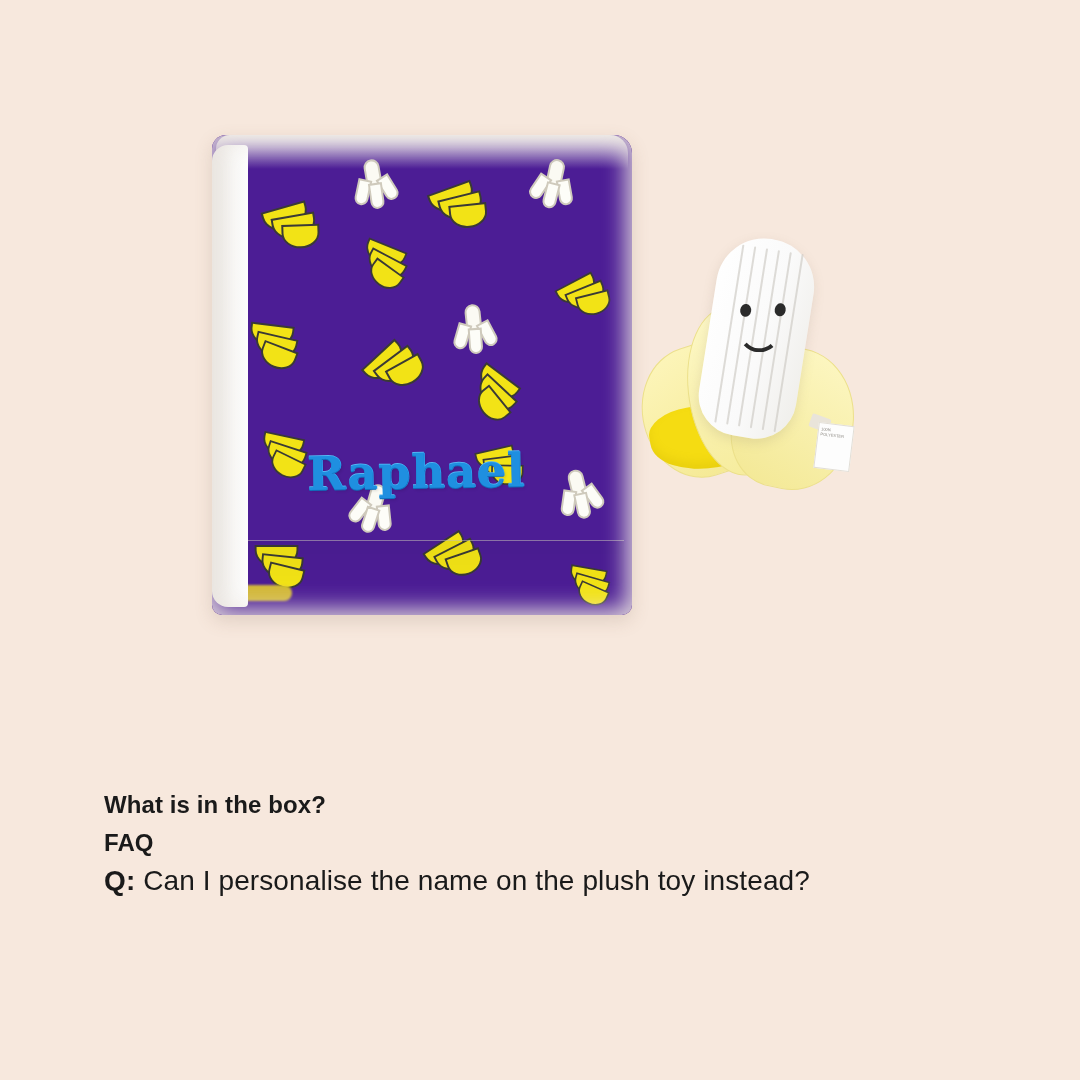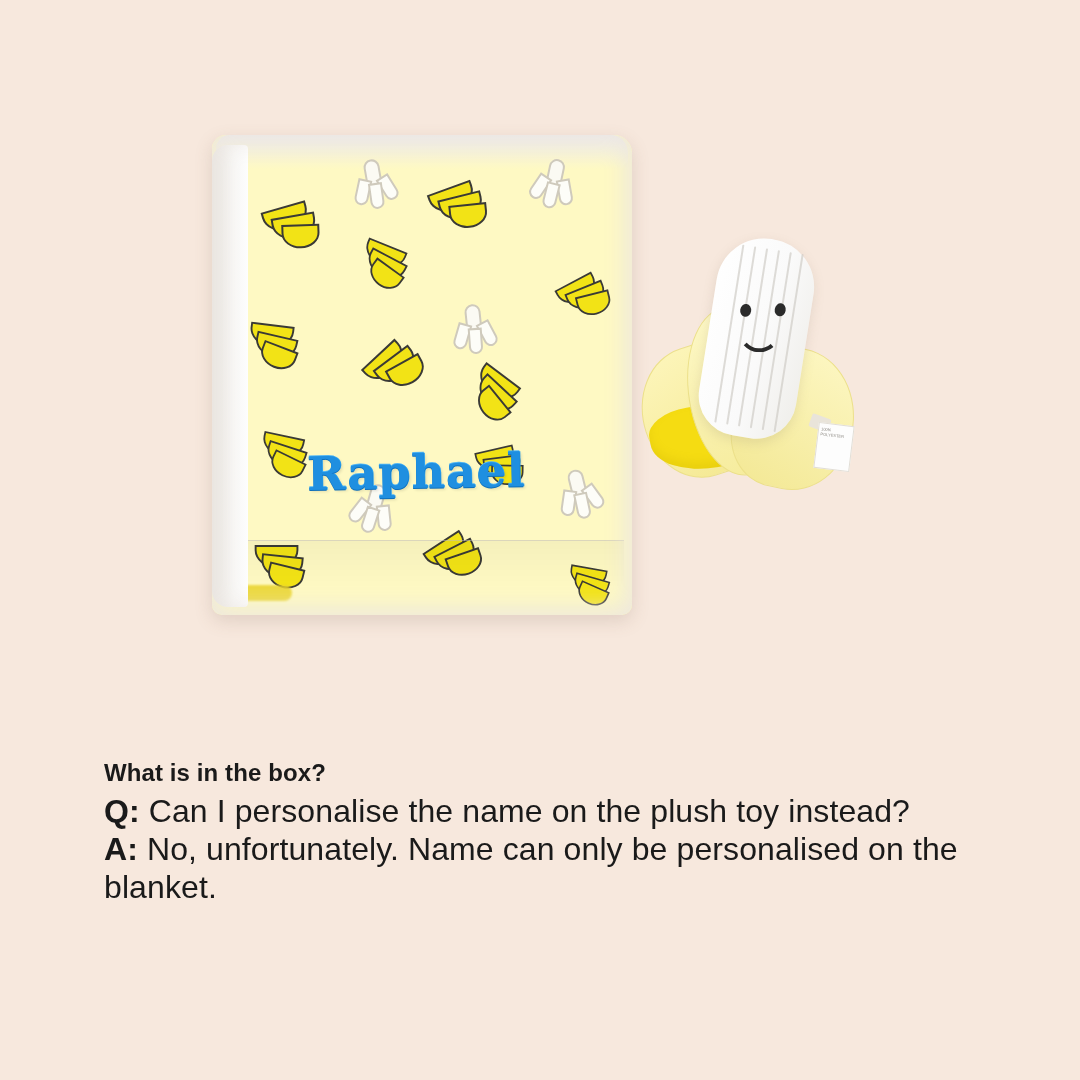--- a/index.html
+++ b/index.html
@@ -35,7 +35,7 @@
   .blanket-body {
     position: absolute;
     inset: 0;
-    background: #fef9c3;
+    background: #4c1d95;
     border-radius: 14px 18px 10px 10px;
     box-shadow: 0 6px 18px rgba(120,95,80,0.18);
     overflow: hidden;

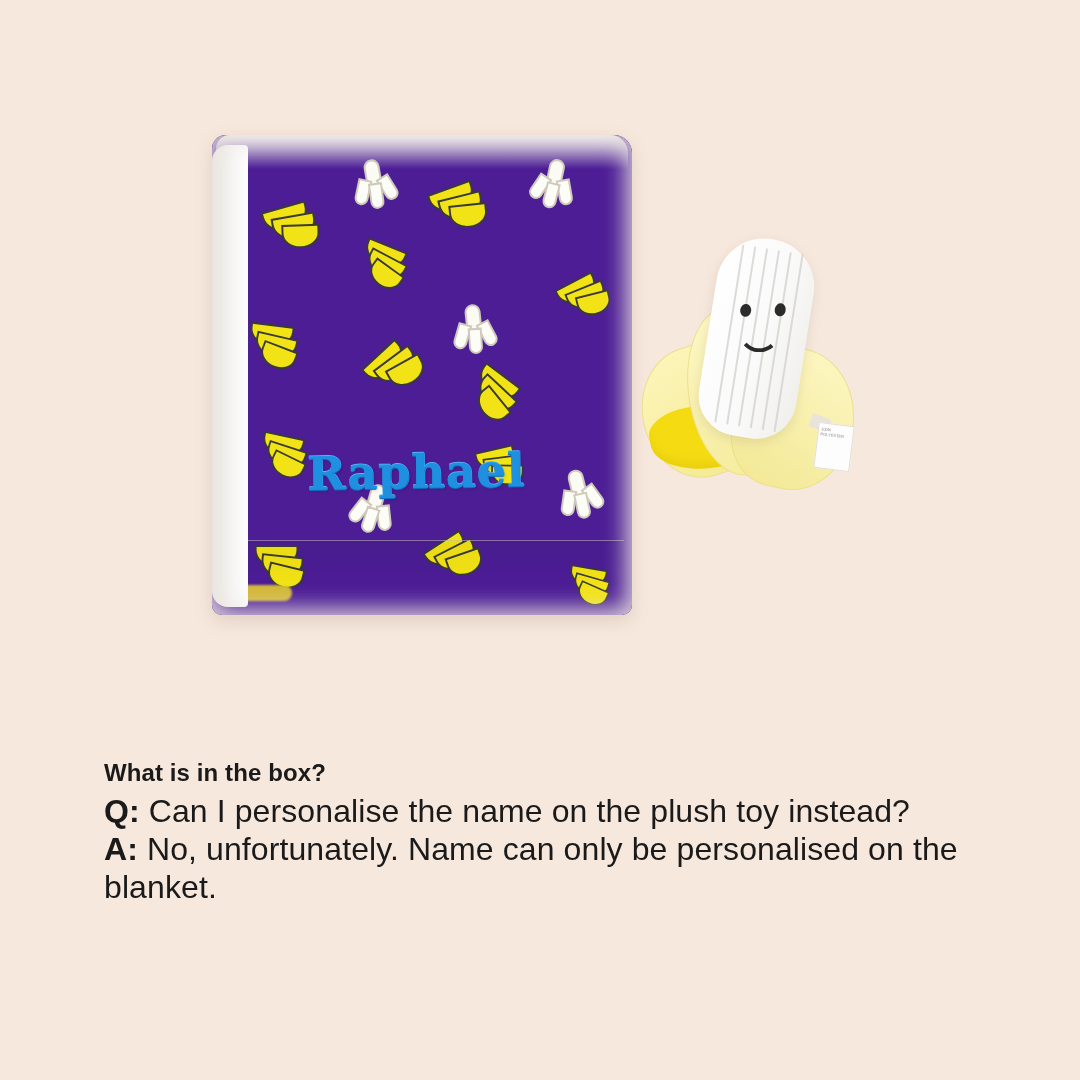--- a/index.html
+++ b/index.html
@@ -281,7 +281,7 @@
   #info {
     position: absolute;
     left: 104px;
-    top: 754px;
+    top: 786px;
     width: 880px;
     color: #1a1a1a;
   }

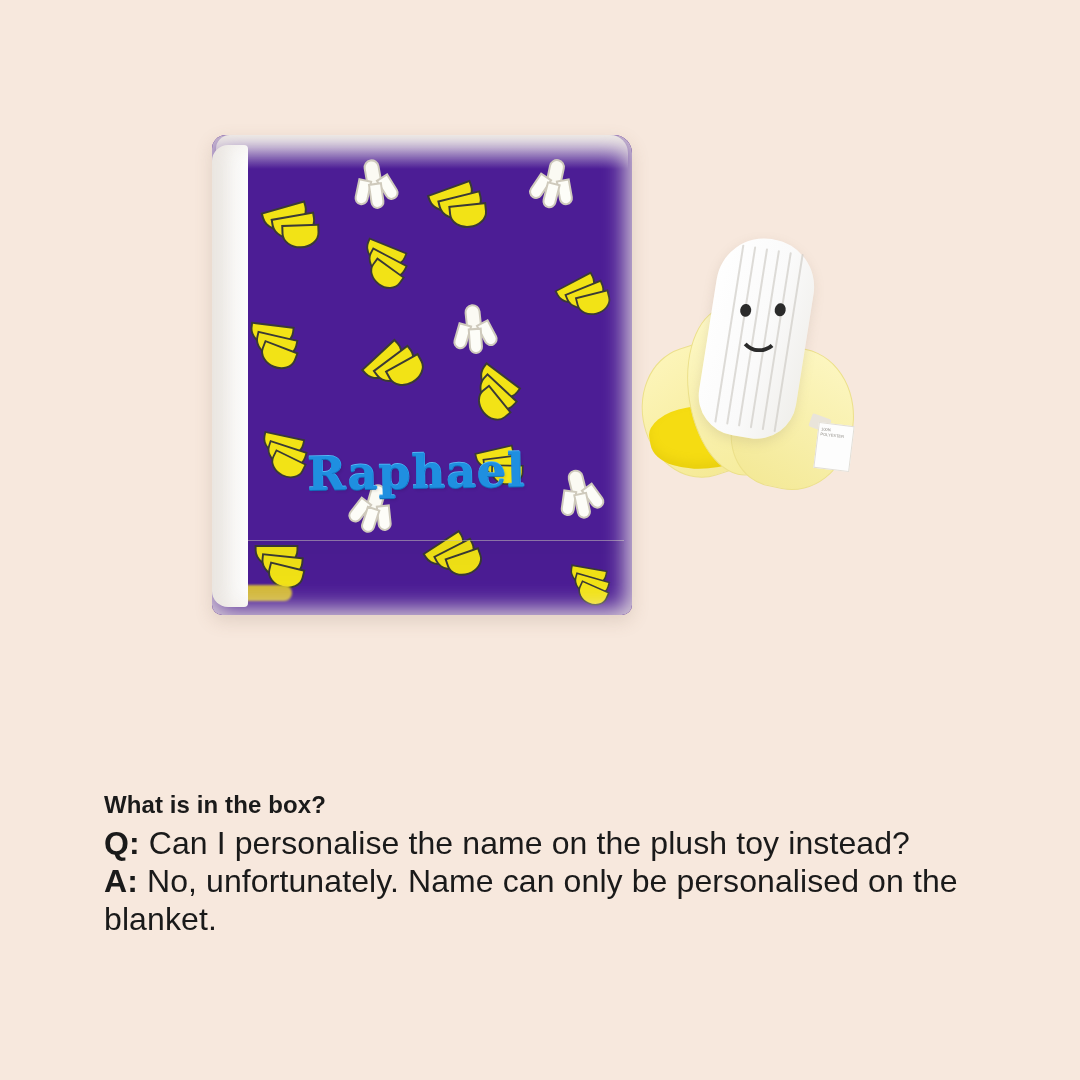--- a/index.html
+++ b/index.html
@@ -440,6 +440,7 @@
 
 <div id="info">
   <div class="info-heading">What is in the box?</div>
+  <div class="info-heading">FAQ</div>
   <div class="info-qa"><b>Q:</b><span> Can I personalise the name on the plush toy instead?</span></div>
   <div class="info-qa"><b>A:</b><span> No, unfortunately. Name can only be personalised on the blanket.</span></div>
 </div>

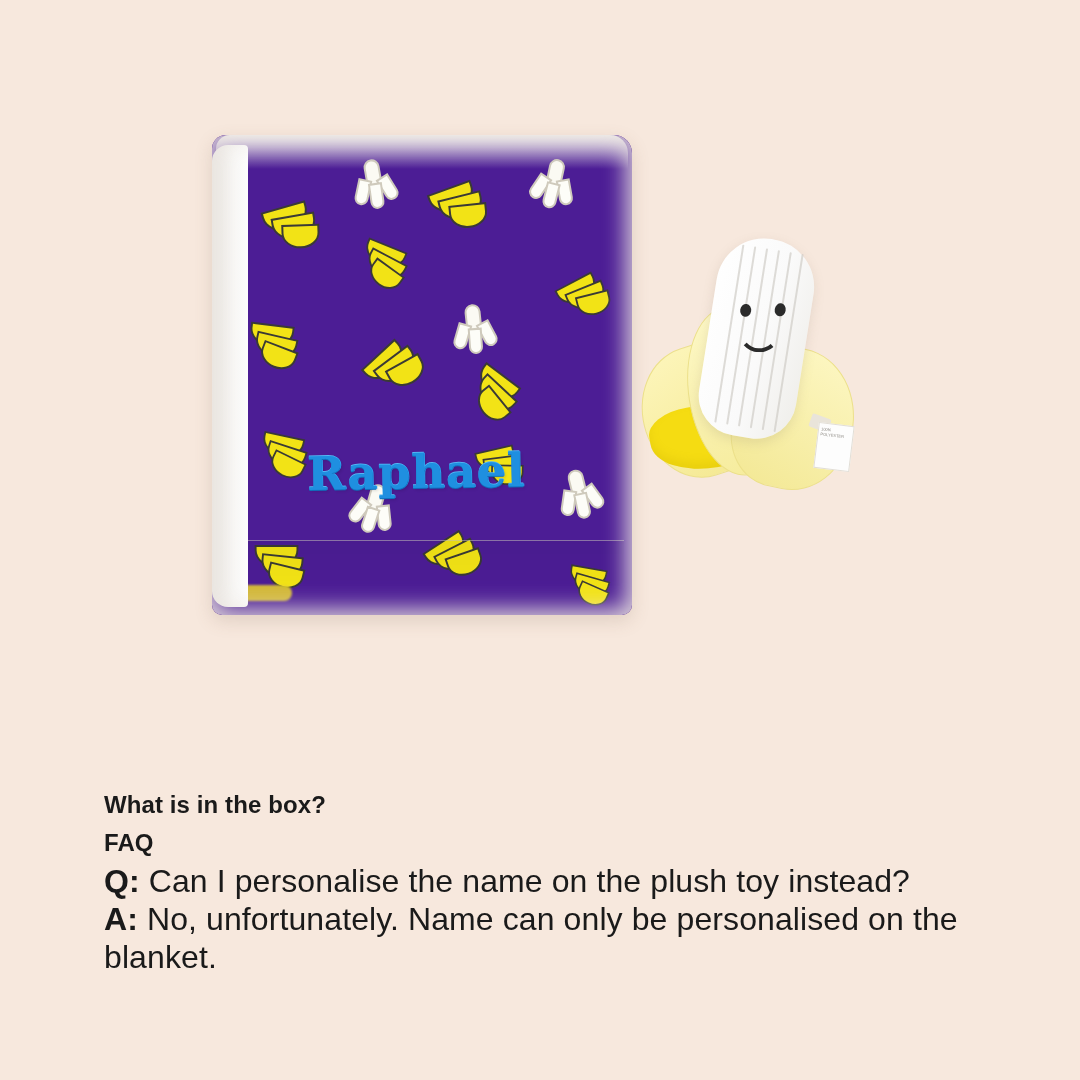--- a/index.html
+++ b/index.html
@@ -301,7 +301,7 @@
     font-weight: 700;
   }
   .info-qa {
-    font-size: 32px;
+    font-size: 28px;
     line-height: 38px;
     letter-spacing: .1px;
   }

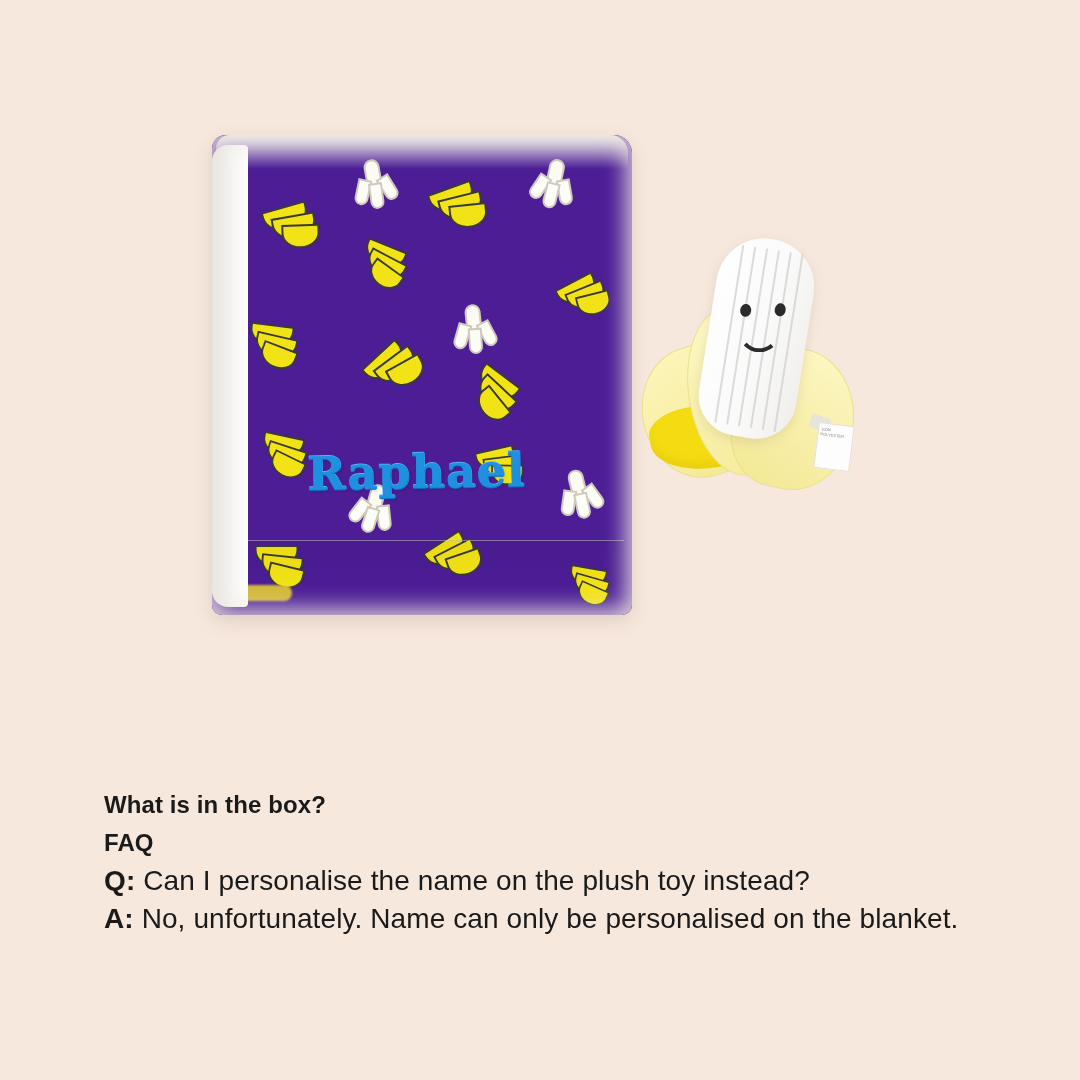--- a/index.html
+++ b/index.html
@@ -442,7 +442,6 @@
   <div class="info-heading">What is in the box?</div>
   <div class="info-heading">FAQ</div>
   <div class="info-qa"><b>Q:</b><span> Can I personalise the name on the plush toy instead?</span></div>
-  <div class="info-qa"><b>A:</b><span> No, unfortunately. Name can only be personalised on the blanket.</span></div>
 </div>
 
 </body></html>

